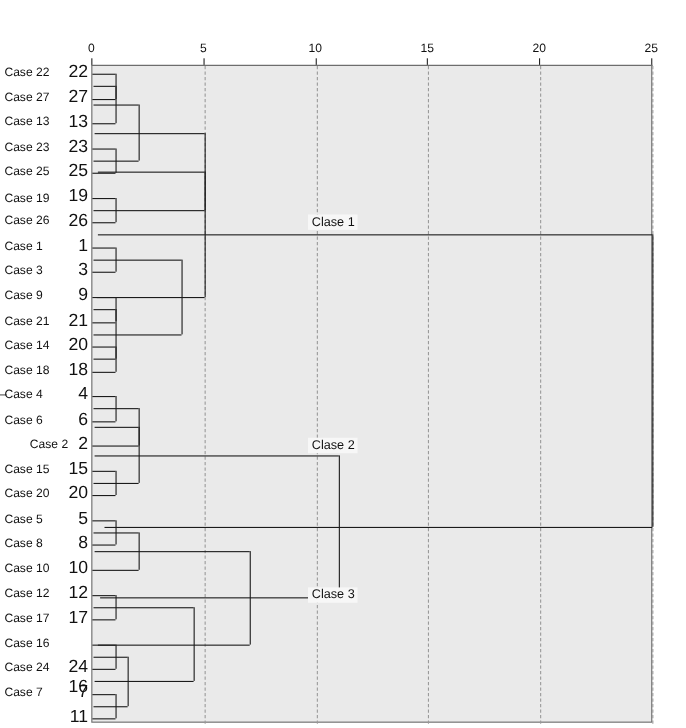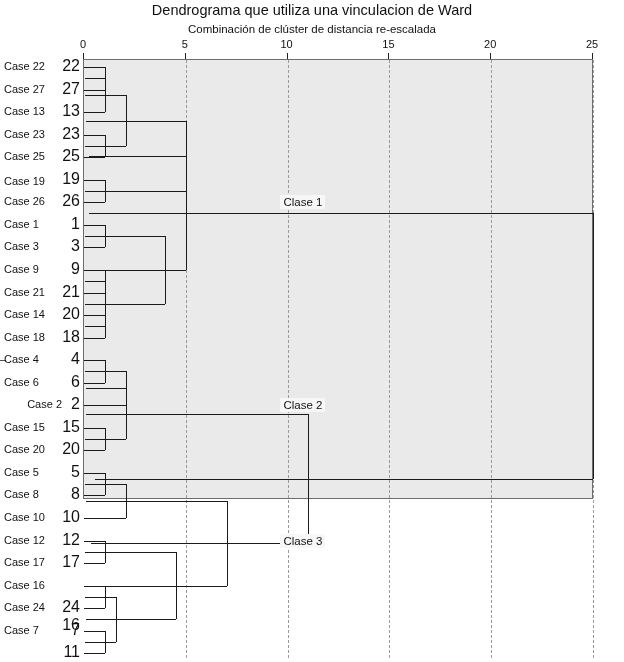--- a/index.html
+++ b/index.html
@@ -76,7 +76,6 @@
 
 <div id="root">
 
-  <div class="title">Dendrograma que utiliza una vinculacion de Ward</div>
   <div class="subtitle">Combinación de clúster de distancia re-escalada</div>
 
   <div class="axis-area" id="axis-area">

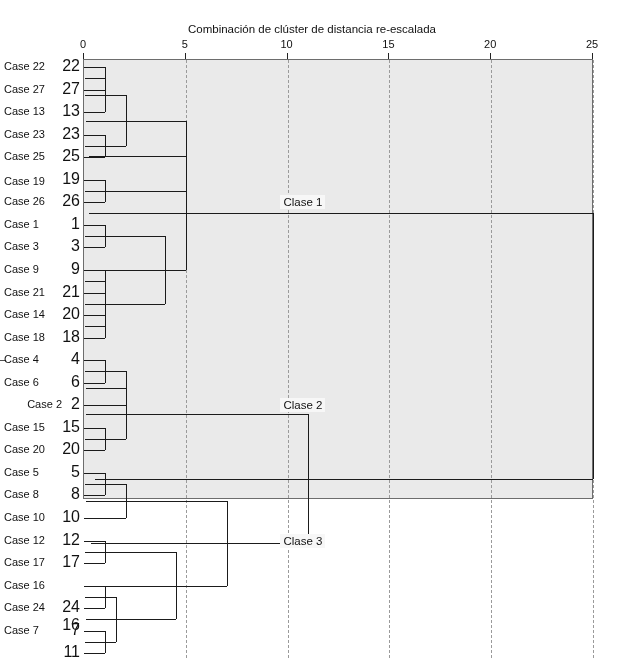--- a/index.html
+++ b/index.html
@@ -76,7 +76,6 @@
 
 <div id="root">
 
-  <div class="subtitle">Combinación de clúster de distancia re-escalada</div>
 
   <div class="axis-area" id="axis-area">
       <div class="axis-tick-label" style="left: 83px;">0</div>

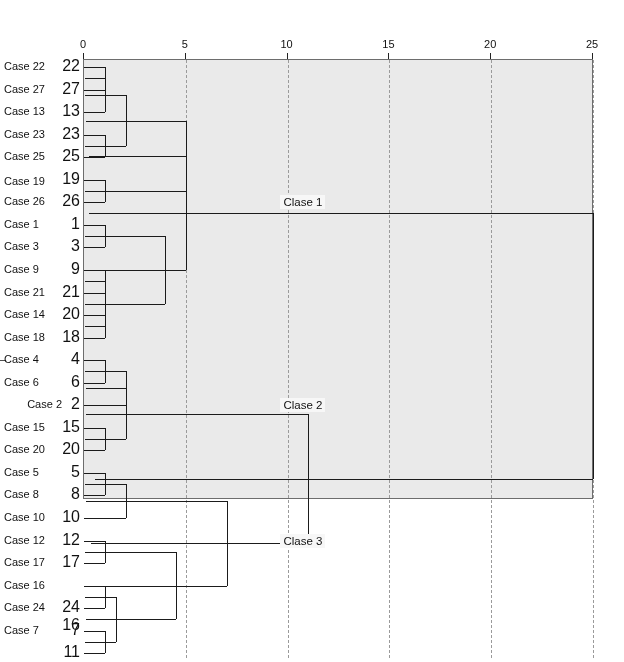--- a/index.html
+++ b/index.html
@@ -36,7 +36,7 @@
 
   
   .panel{
-    position:absolute;left:83px;top:59px;width:510px;height:440px;
+    position:absolute;left:83px;top:59px;width:510px;height:598px;
     background:#eaeaea;border:1px solid #6d6d6d;
     box-sizing:border-box;
   }

